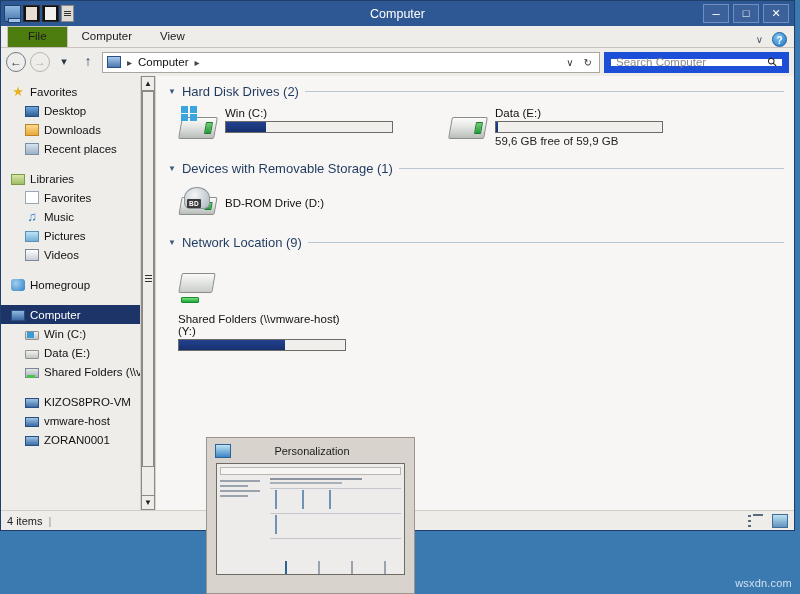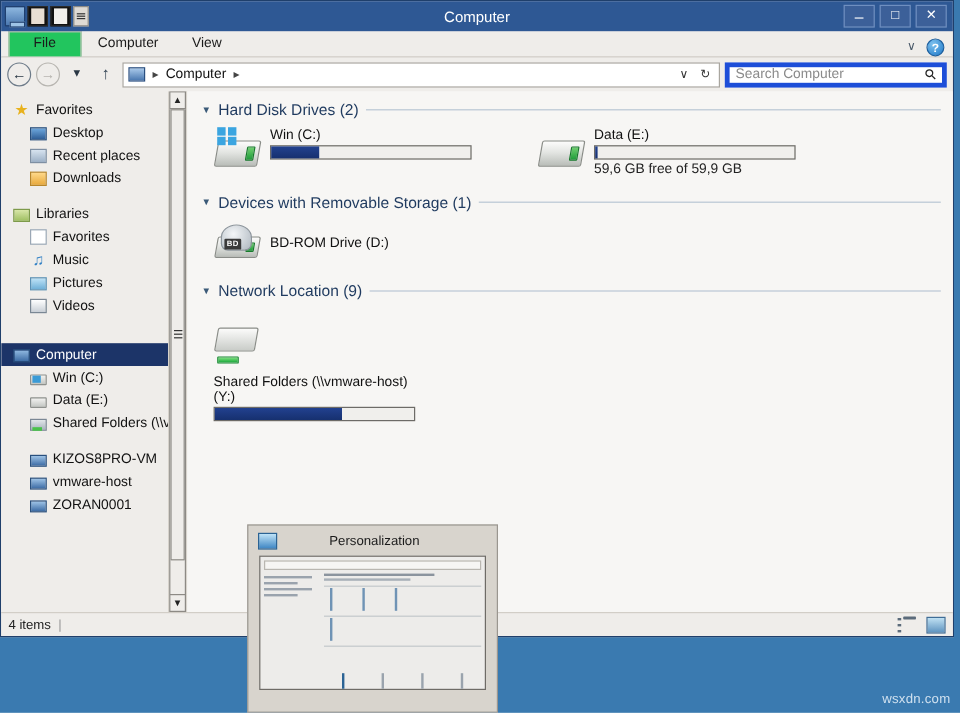--- a/index.html
+++ b/index.html
@@ -76,7 +76,7 @@
     height: 21px; line-height: 15px;
   }
   .tab.active {
-    background: #22c55e; border: 1px solid #c8c4bd; border-bottom: none;
+    background: #4d7c0f; border: 1px solid #c8c4bd; border-bottom: none;
     margin-left: 6px; padding: 2px 20px;
   }
   .ribbon-right { margin-left: auto; display: flex; align-items: center; gap: 7px; padding-right: 7px; }

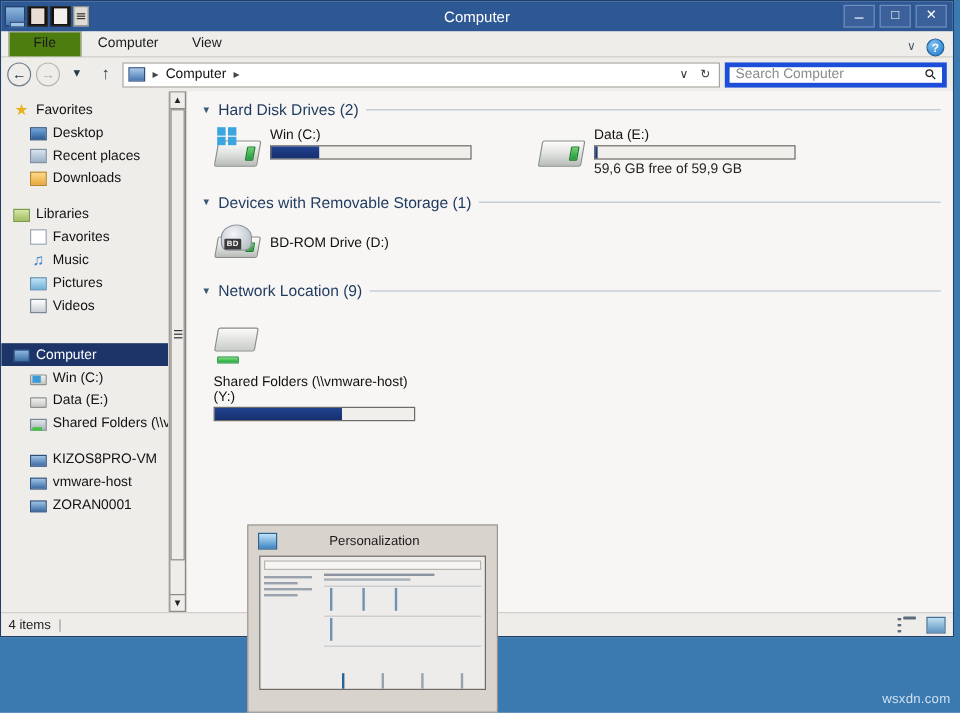--- a/index.html
+++ b/index.html
@@ -117,7 +117,7 @@
   .addr-spacer { flex: 1; }
   .addr-btn { font-size: 10px; color: #333; padding: 0 3px; }
   .searchbox {
-    width: 185px; height: 21px; background: #fff; border: 4px solid #1d4ed8;
+    width: 185px; height: 21px; background: #fff; border: 7px solid #1d4ed8;
     display: flex; align-items: center; padding: 0 5px;
     font-size: 11.5px; color: #8a8a8a;
   }

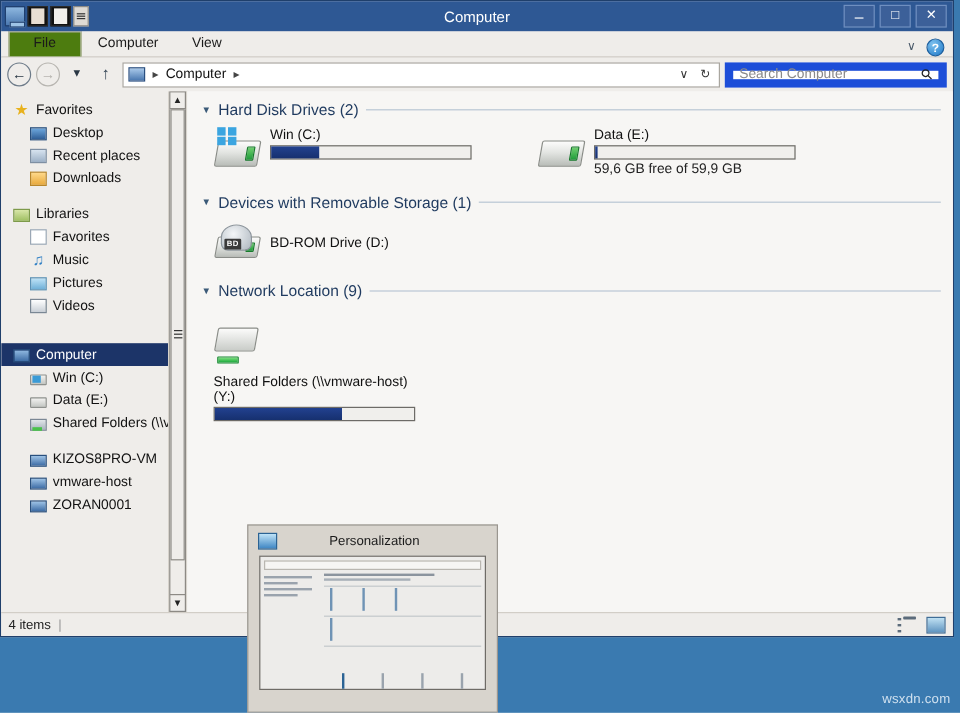--- a/index.html
+++ b/index.html
@@ -378,12 +378,12 @@
         <span>Desktop</span>
       </div>
       <div class="nav-item child">
+        <span class="ni ni-dl"></span>
+        <span>Downloads</span>
+      </div>
+      <div class="nav-item child">
         <span class="ni ni-recent"></span>
         <span>Recent places</span>
-      </div>
-      <div class="nav-item child">
-        <span class="ni ni-dl"></span>
-        <span>Downloads</span>
       </div>
 
       <div class="nav-gap"></div>

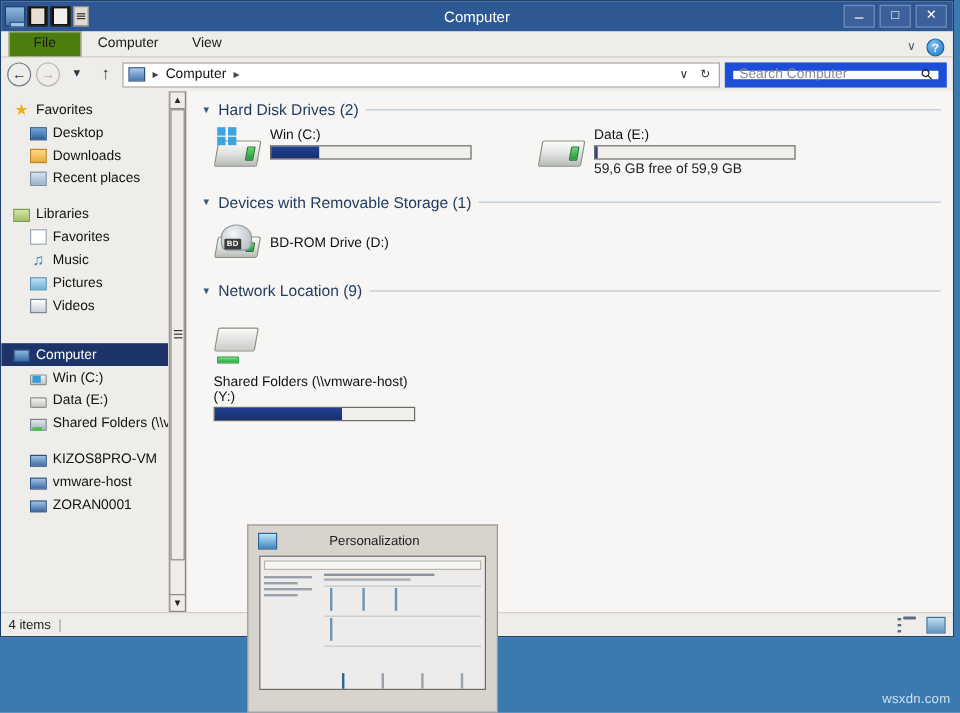--- a/index.html
+++ b/index.html
@@ -411,6 +411,10 @@
 
       <div class="nav-gap"></div>
 
+      <div class="nav-item">
+        <span class="ni ni-home"></span>
+        <span>Homegroup</span>
+      </div>
 
       <div class="nav-gap"></div>
 

